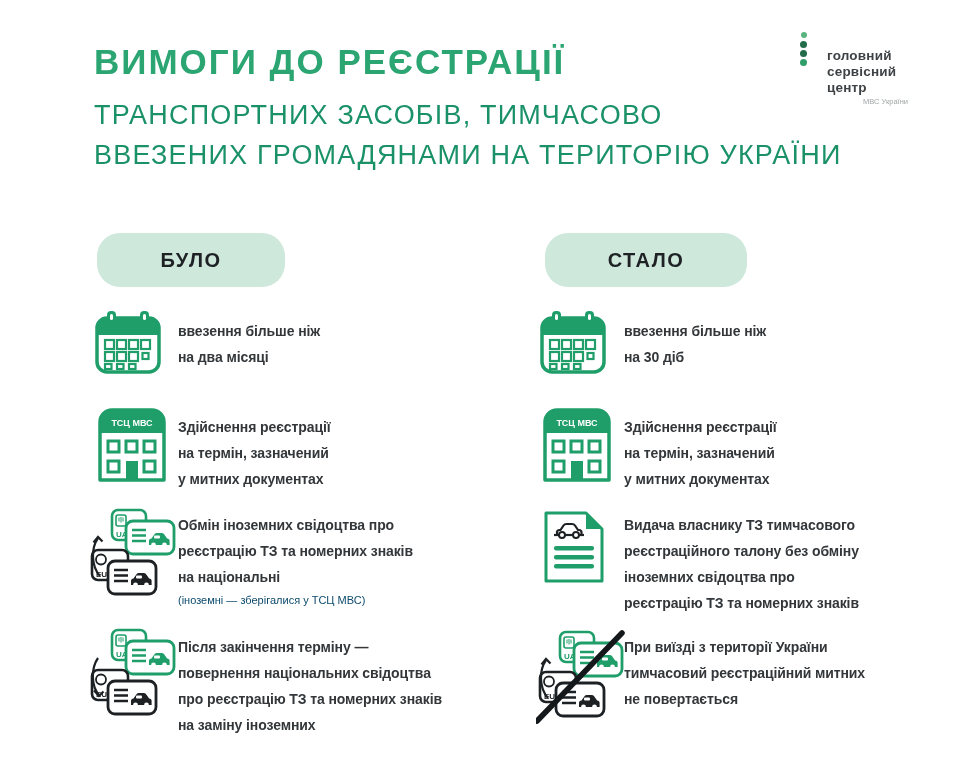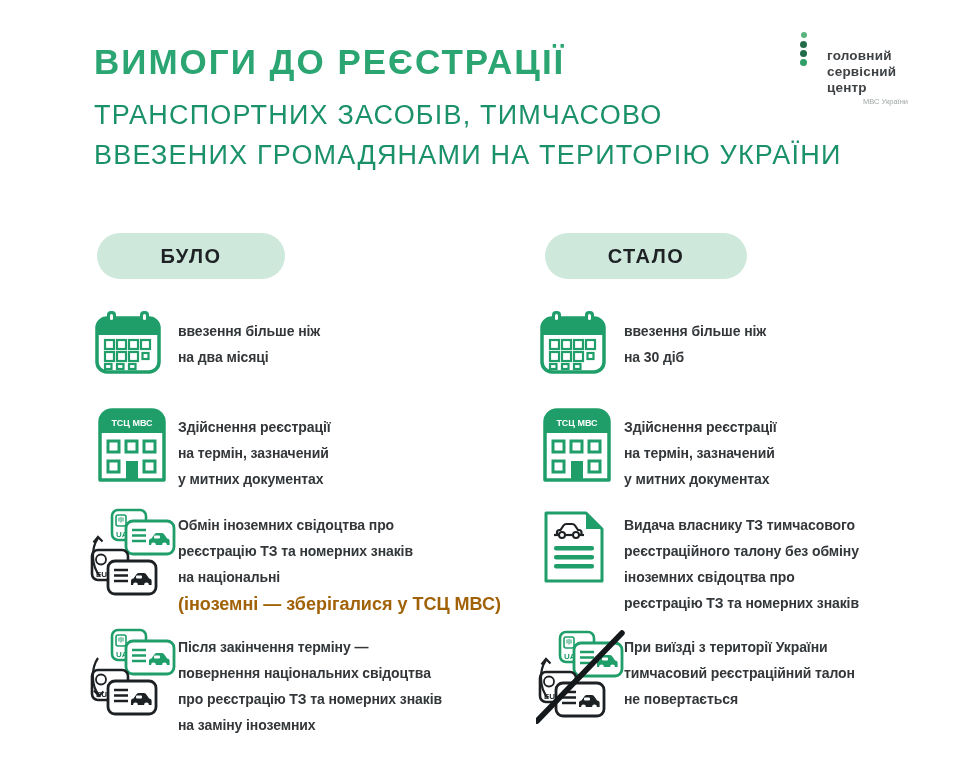--- a/index.html
+++ b/index.html
@@ -31,7 +31,7 @@
   .logo-org { position:absolute; left:17px; top:67px; font-size:7.5px; color:#a2a7a7;margin-left:48px; }
 
   .pill {
-    height:46px; border-radius:23px; background:#cfe8dc;
+    height:54px; border-radius:23px; background:#cfe8dc;
     display:flex; align-items:center; justify-content:center;
     font-size:20px; font-weight:700; color:#1e2225; letter-spacing:1.5px;
   }

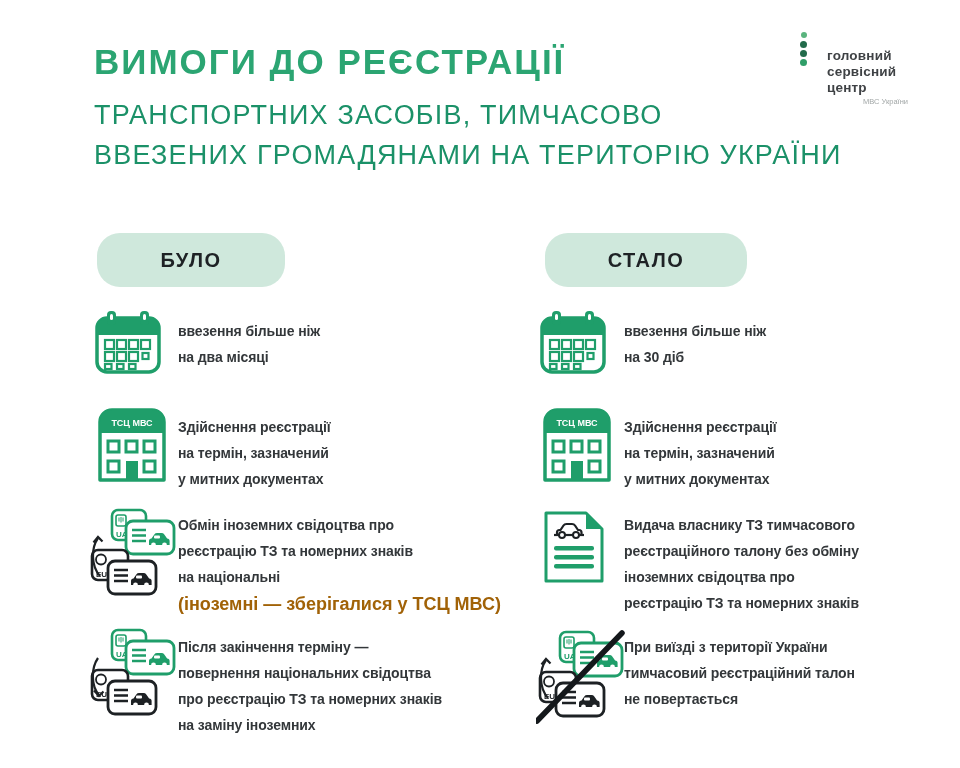--- a/index.html
+++ b/index.html
@@ -43,7 +43,7 @@
     line-height:26px; white-space:pre-line; letter-spacing:-0.1px;
   }
   .item-note {
-    font-size:18px; font-weight:700; color:#a16207; margin-top:4px;
+    font-size:11px; font-weight:400; color:#0c4a6e; margin-top:4px;
     white-space:pre-line;
   }
   svg text { font-family:"Liberation Sans", sans-serif; }

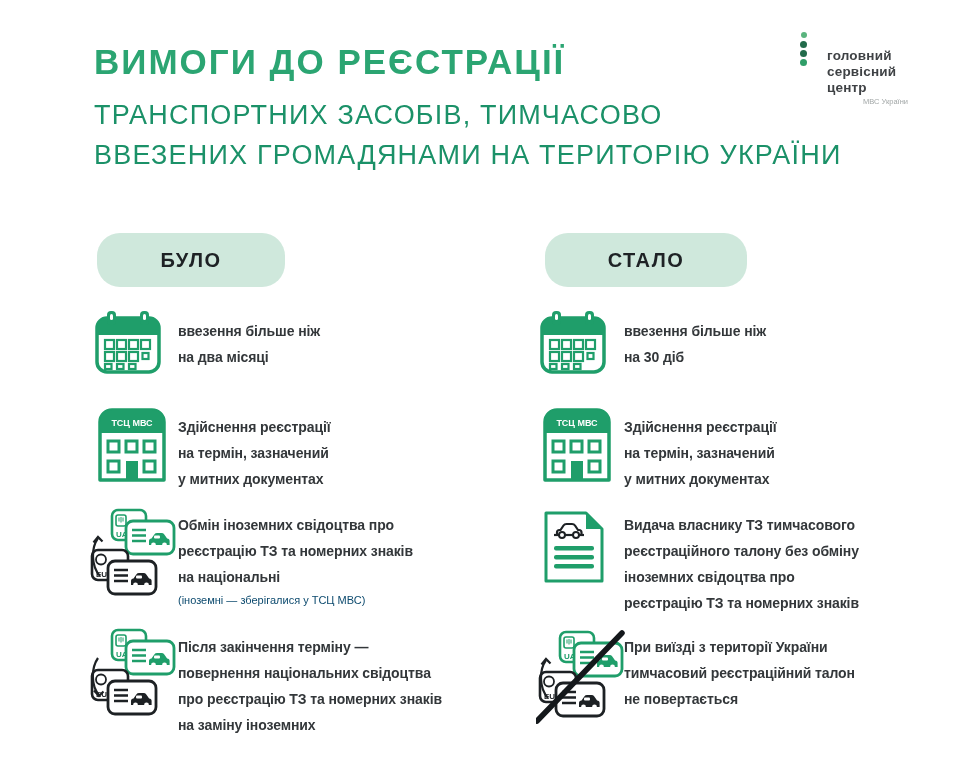--- a/index.html
+++ b/index.html
@@ -230,7 +230,7 @@
     </svg>
   </span>
   <div class="abs item-text" style="left:624px;top:634px">При виїзді з території України
-тимчасовий реєстраційний талон
+тимчасовий реєстраційний митних
 не повертається</div>
 
 </div>

